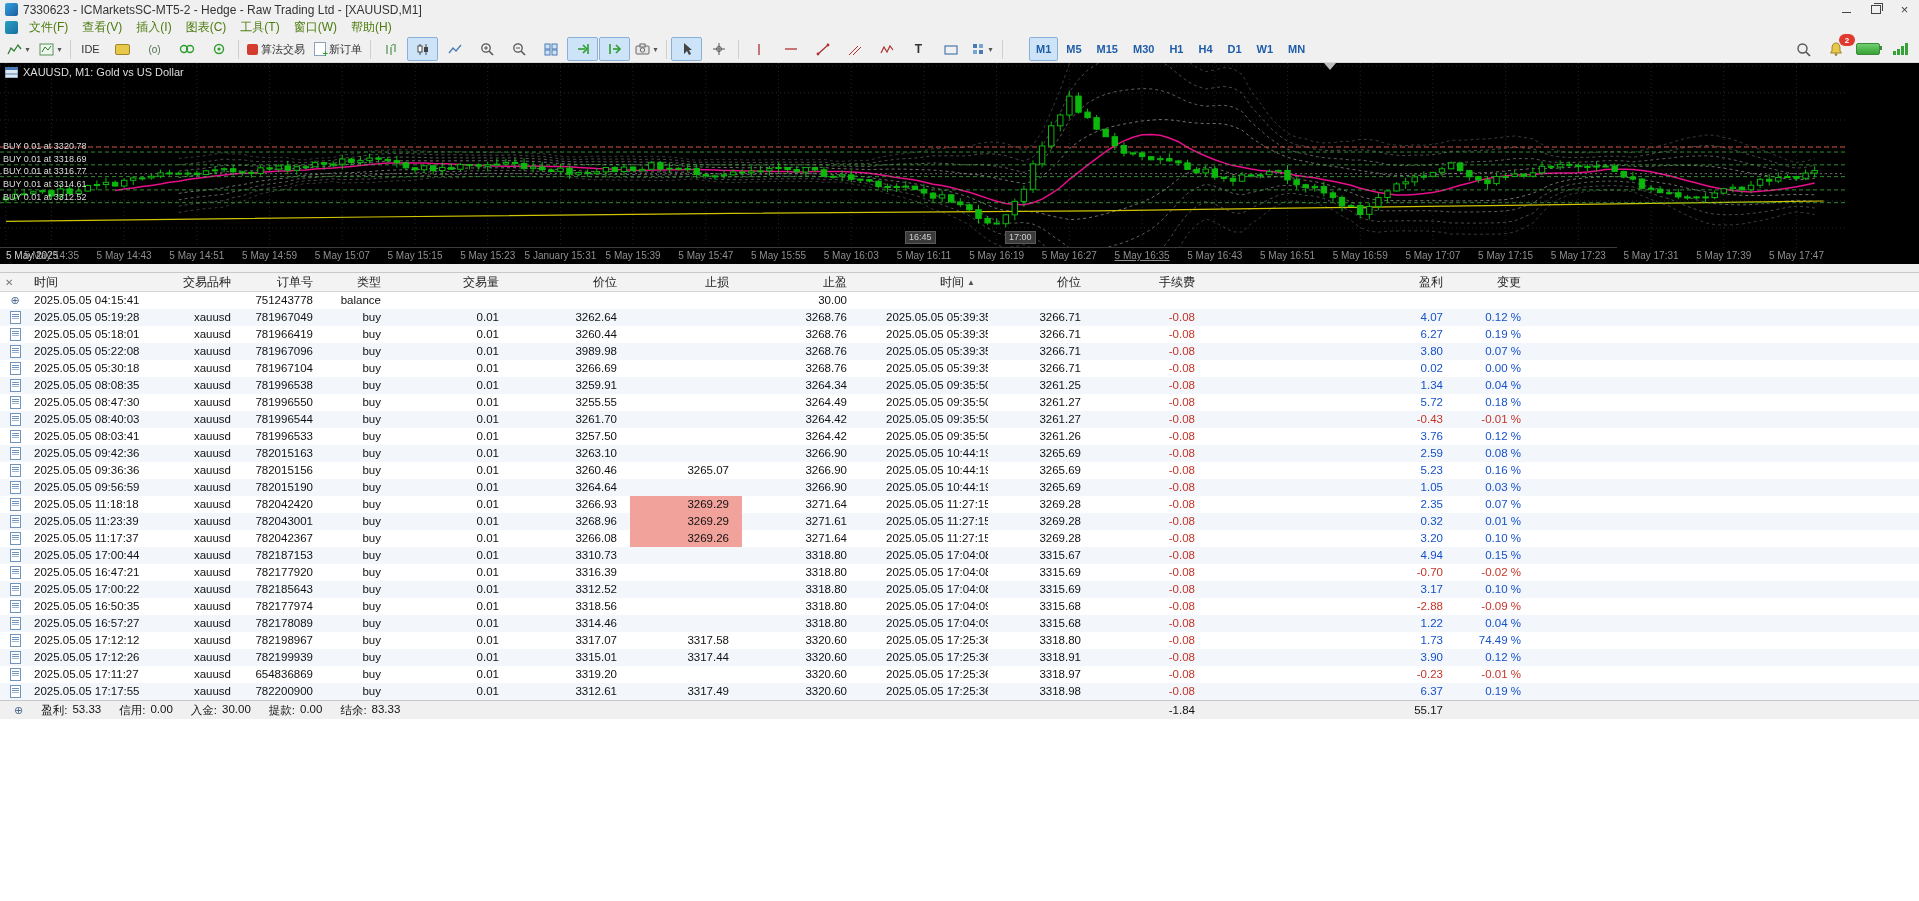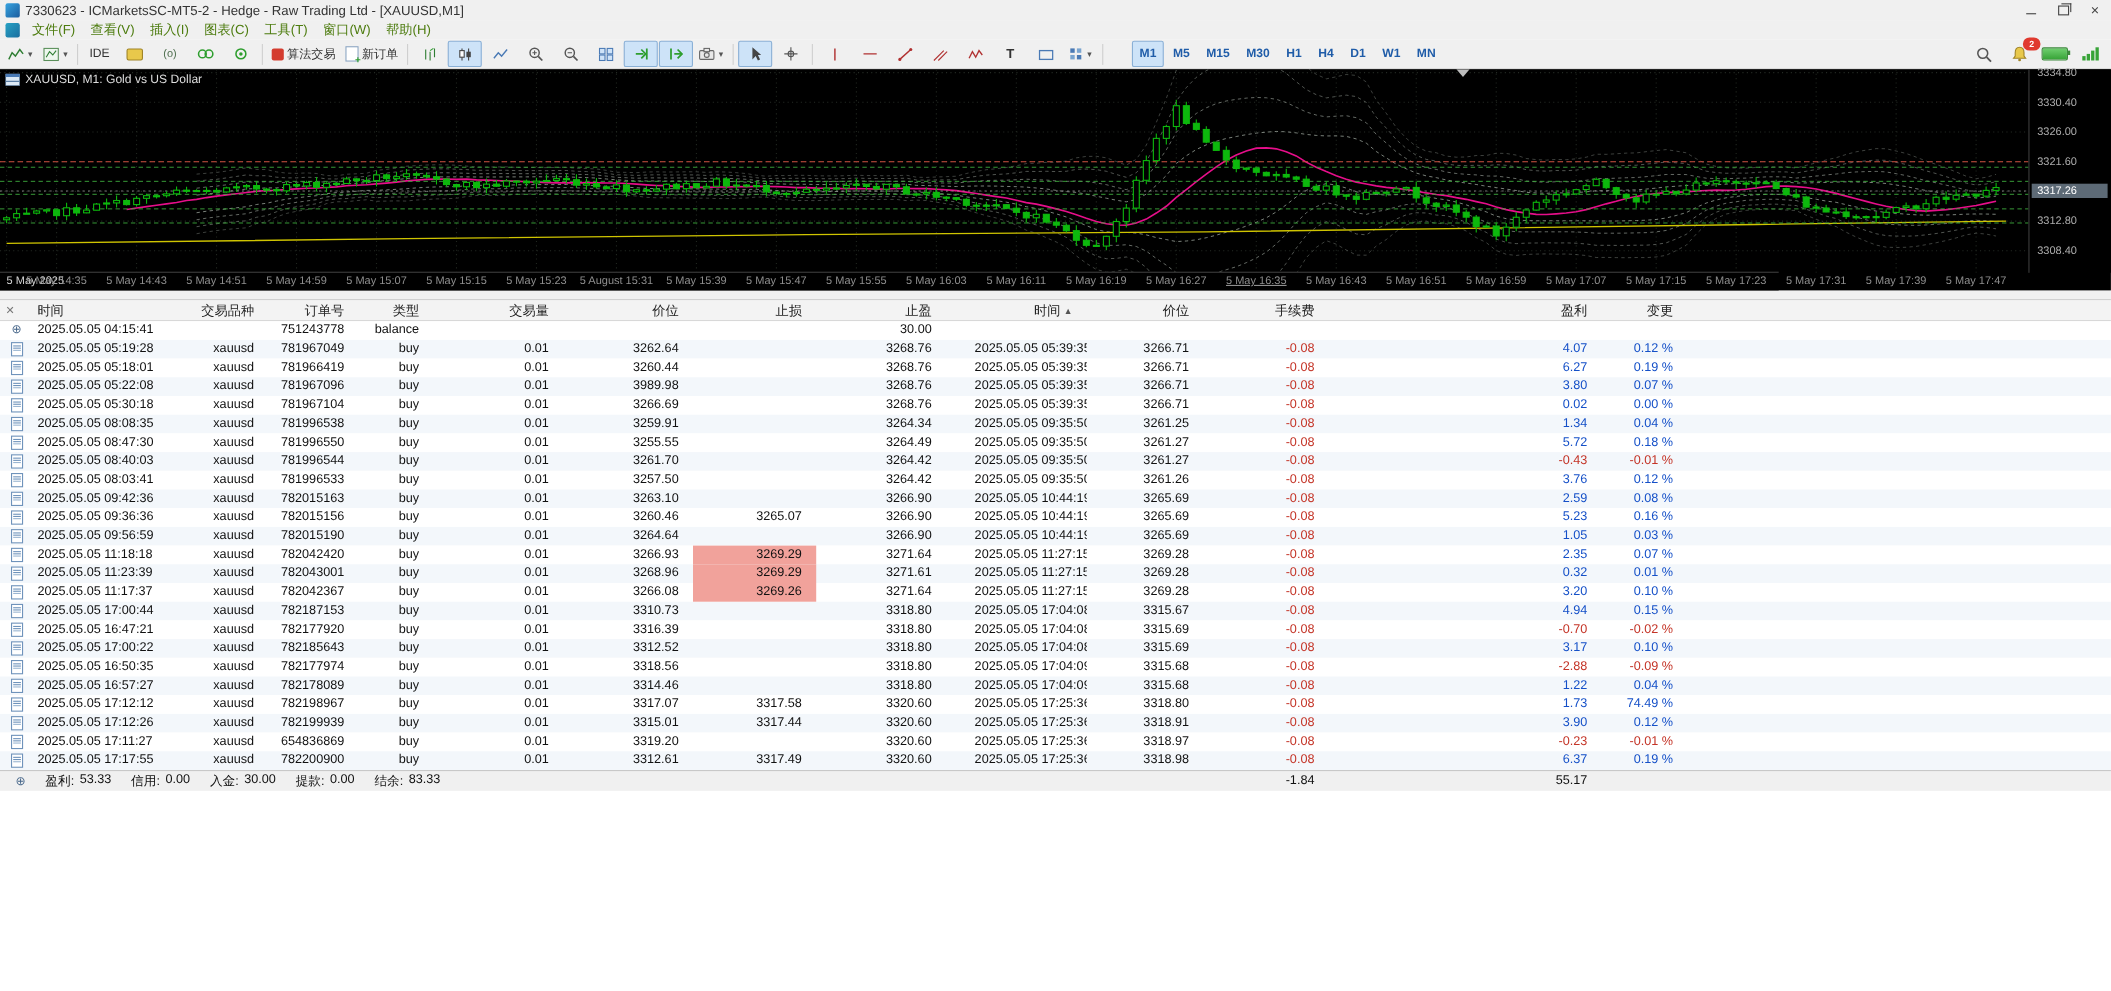--- a/index.html
+++ b/index.html
@@ -792,16 +792,6 @@
       </svg>
     <span>XAUUSD, M1:  Gold vs US Dollar</span>
   </div>
-  <div class="price-axis" id="price-axis">
-      <div class="tick" style="top: -2px;">3334.80</div>
-      <div class="tick" style="top: 25px;">3330.40</div>
-      <div class="tick" style="top: 52px;">3326.00</div>
-      <div class="tick" style="top: 79px;">3321.60</div>
-      <div class="tick" style="top: 106px;">3317.20</div>
-      <div class="tick" style="top: 133px;">3312.80</div>
-      <div class="tick" style="top: 160px;">3308.40</div>
-      <div class="price-tag" style="top: 103.632px;">3317.26</div>
-    </div>
   <div class="time-axis" id="time-axis">
       <div class="tlabel first" style="left: 6px;">5 May 2025</div>
       <div class="tlabel" style="left: 51.4433px;">5 May 14:35</div>

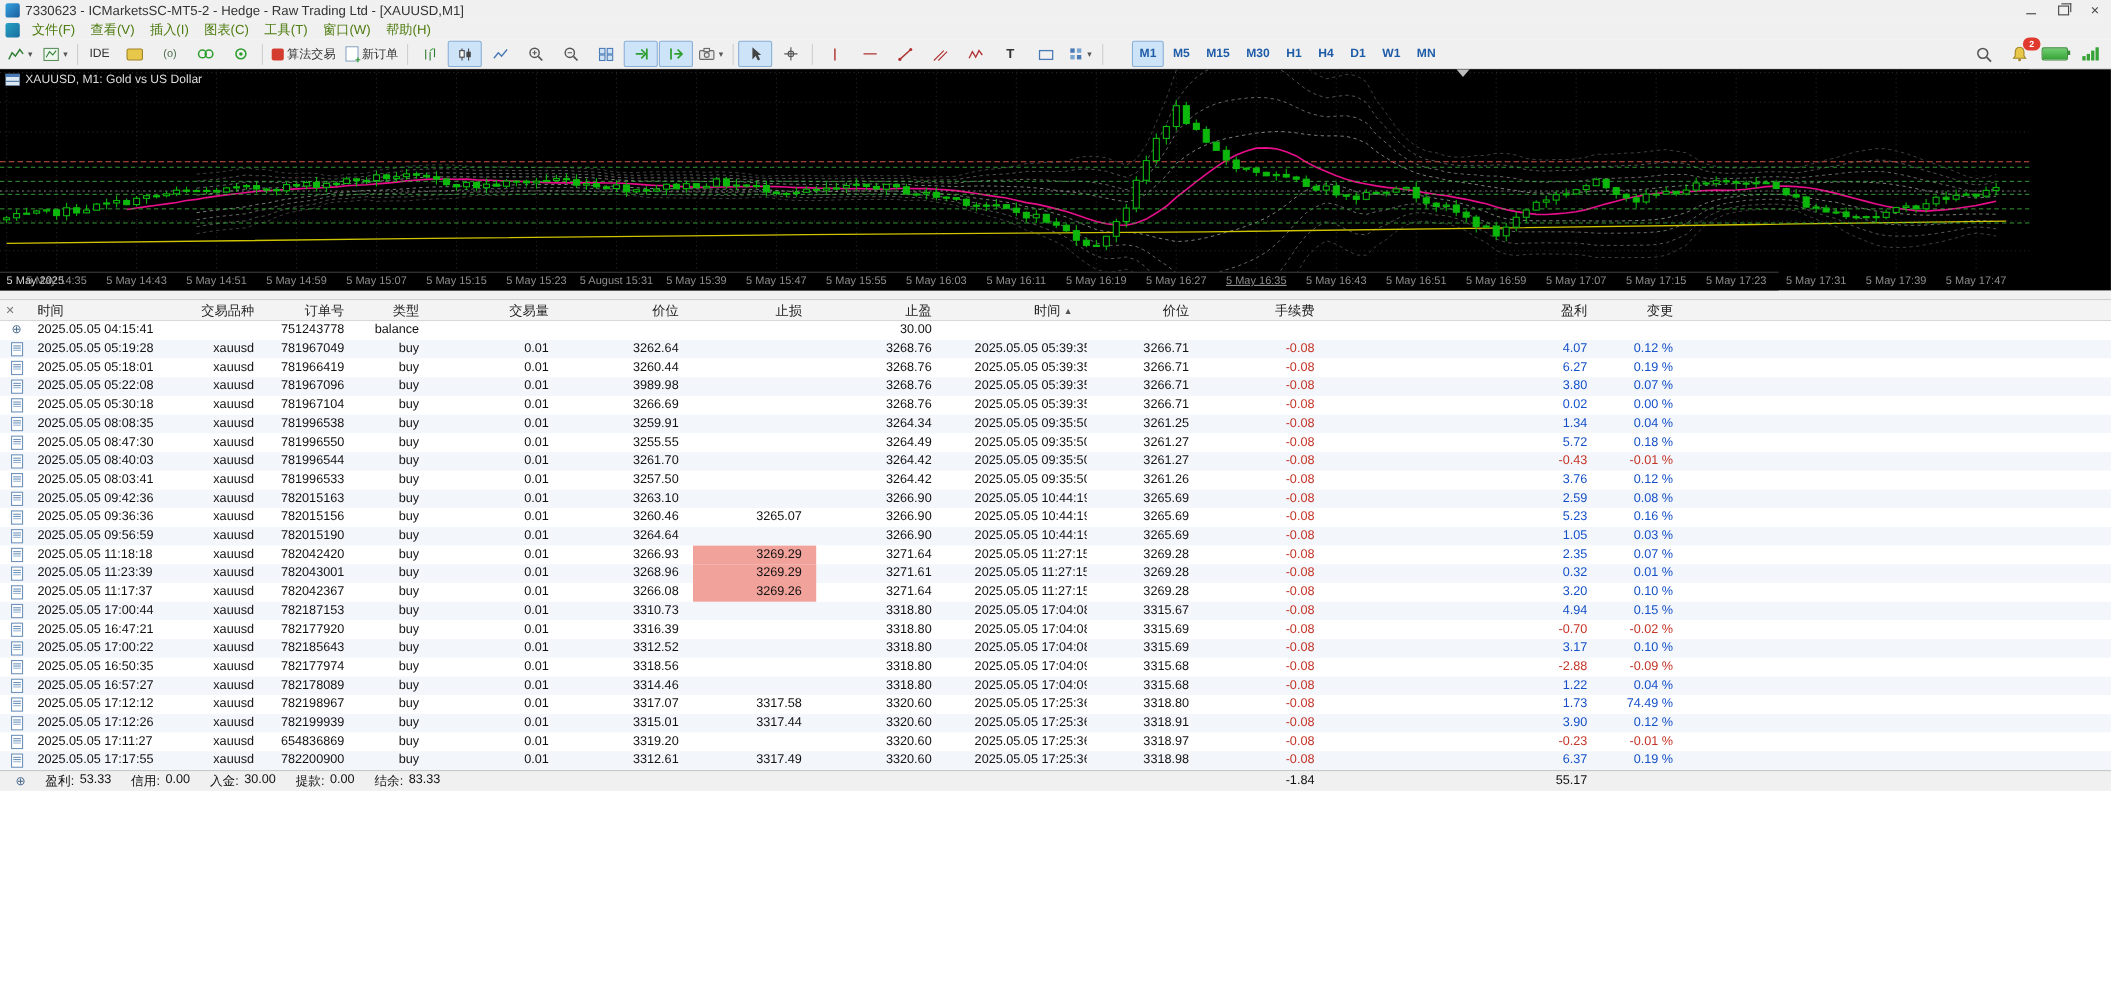--- a/index.html
+++ b/index.html
@@ -792,6 +792,15 @@
       </svg>
     <span>XAUUSD, M1:  Gold vs US Dollar</span>
   </div>
+  <div id="chart-overlays">
+      <div class="buy-label" style="top: 78.0318px;">BUY 0.01 at 3320.78</div>
+      <div class="buy-label" style="top: 90.8568px;">BUY 0.01 at 3318.69</div>
+      <div class="buy-label" style="top: 102.639px;">BUY 0.01 at 3316.77</div>
+      <div class="buy-label" style="top: 115.893px;">BUY 0.01 at 3314.61</div>
+      <div class="buy-label" style="top: 128.718px;">BUY 0.01 at 3312.52</div>
+      <div class="sess" style="left: 905px; top: 168px;">16:45</div>
+      <div class="sess" style="left: 1005px; top: 168px;">17:00</div>
+    </div>
   <div class="time-axis" id="time-axis">
       <div class="tlabel first" style="left: 6px;">5 May 2025</div>
       <div class="tlabel" style="left: 51.4433px;">5 May 14:35</div>

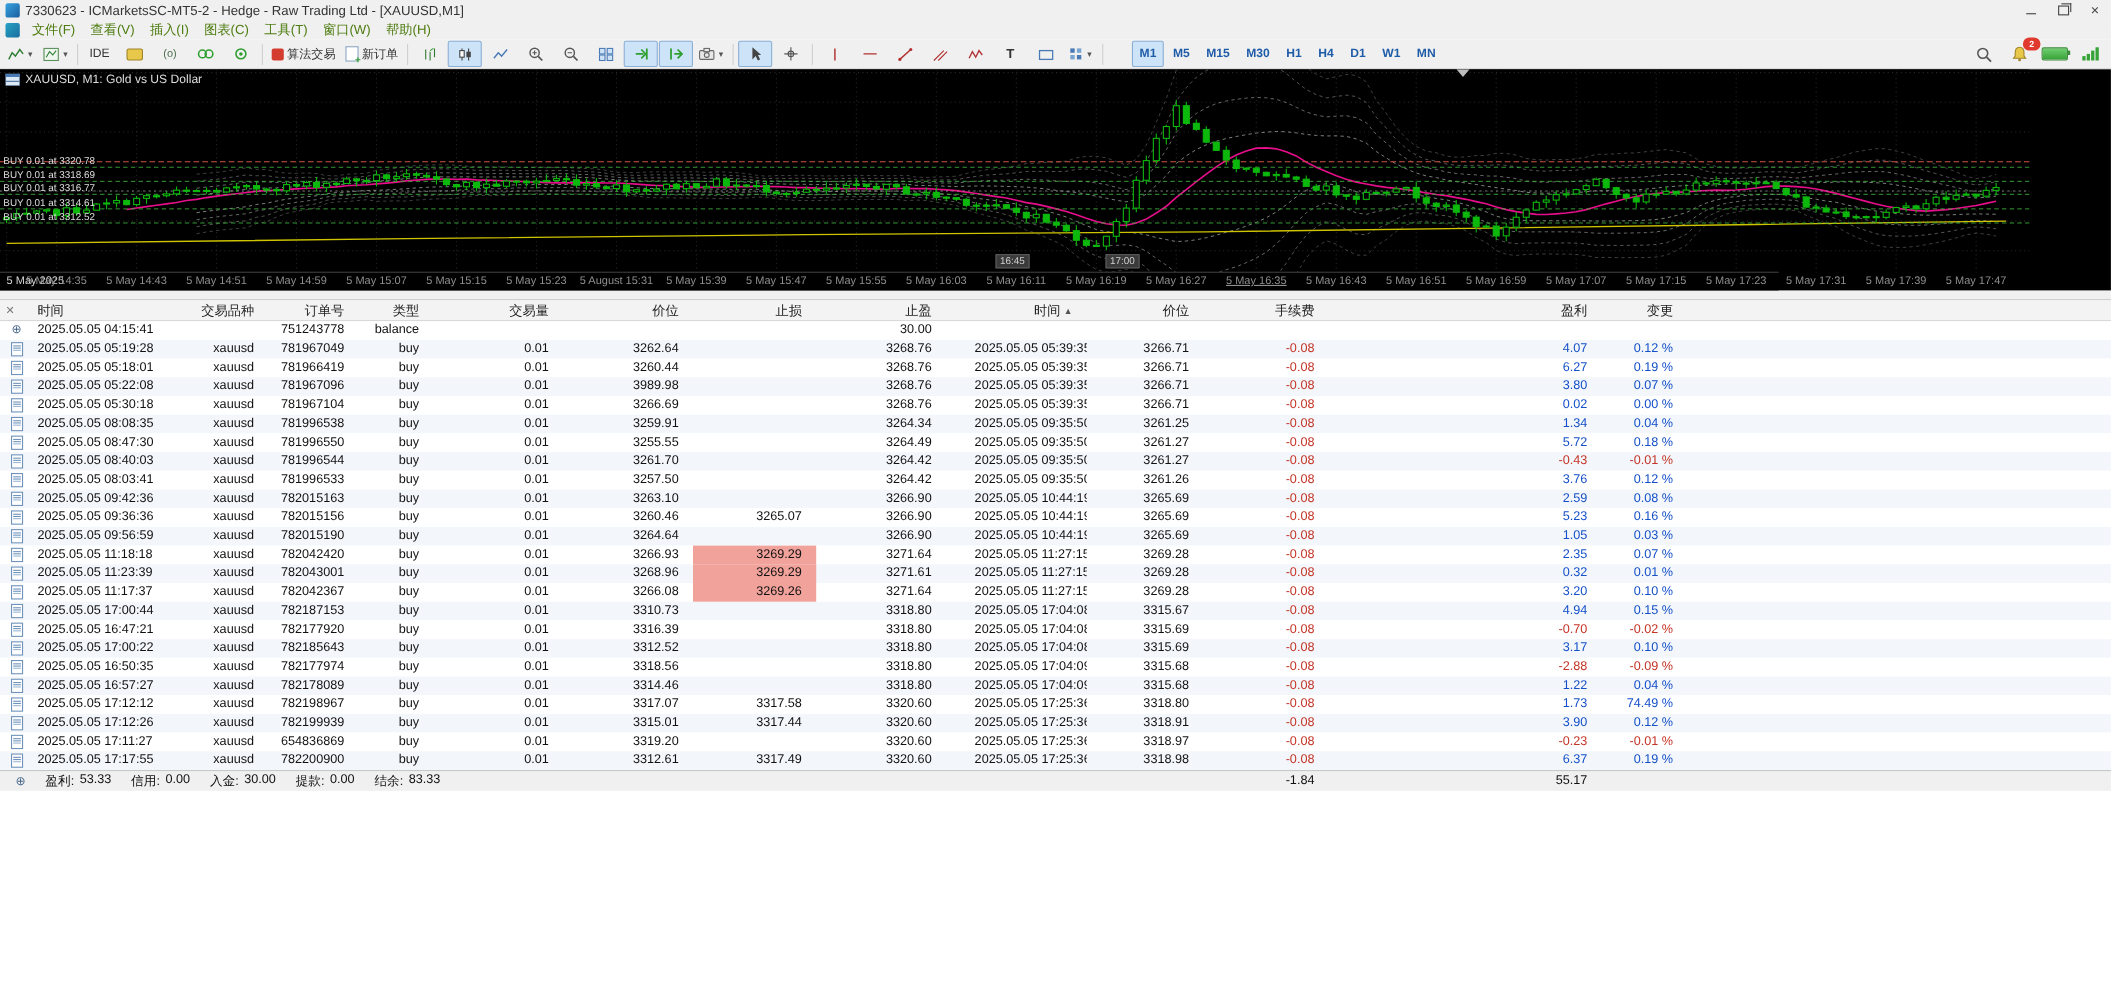--- a/index.html
+++ b/index.html
@@ -810,7 +810,7 @@
       <div class="tlabel" style="left: 342.281px;">5 May 15:07</div>
       <div class="tlabel" style="left: 414.99px;">5 May 15:15</div>
       <div class="tlabel" style="left: 487.7px;">5 May 15:23</div>
-      <div class="tlabel" style="left: 560.409px;">5 August 15:31</div>
+      <div class="tlabel" style="left: 560.409px;">5 January 15:31</div>
       <div class="tlabel" style="left: 633.118px;">5 May 15:39</div>
       <div class="tlabel" style="left: 705.828px;">5 May 15:47</div>
       <div class="tlabel" style="left: 778.537px;">5 May 15:55</div>

